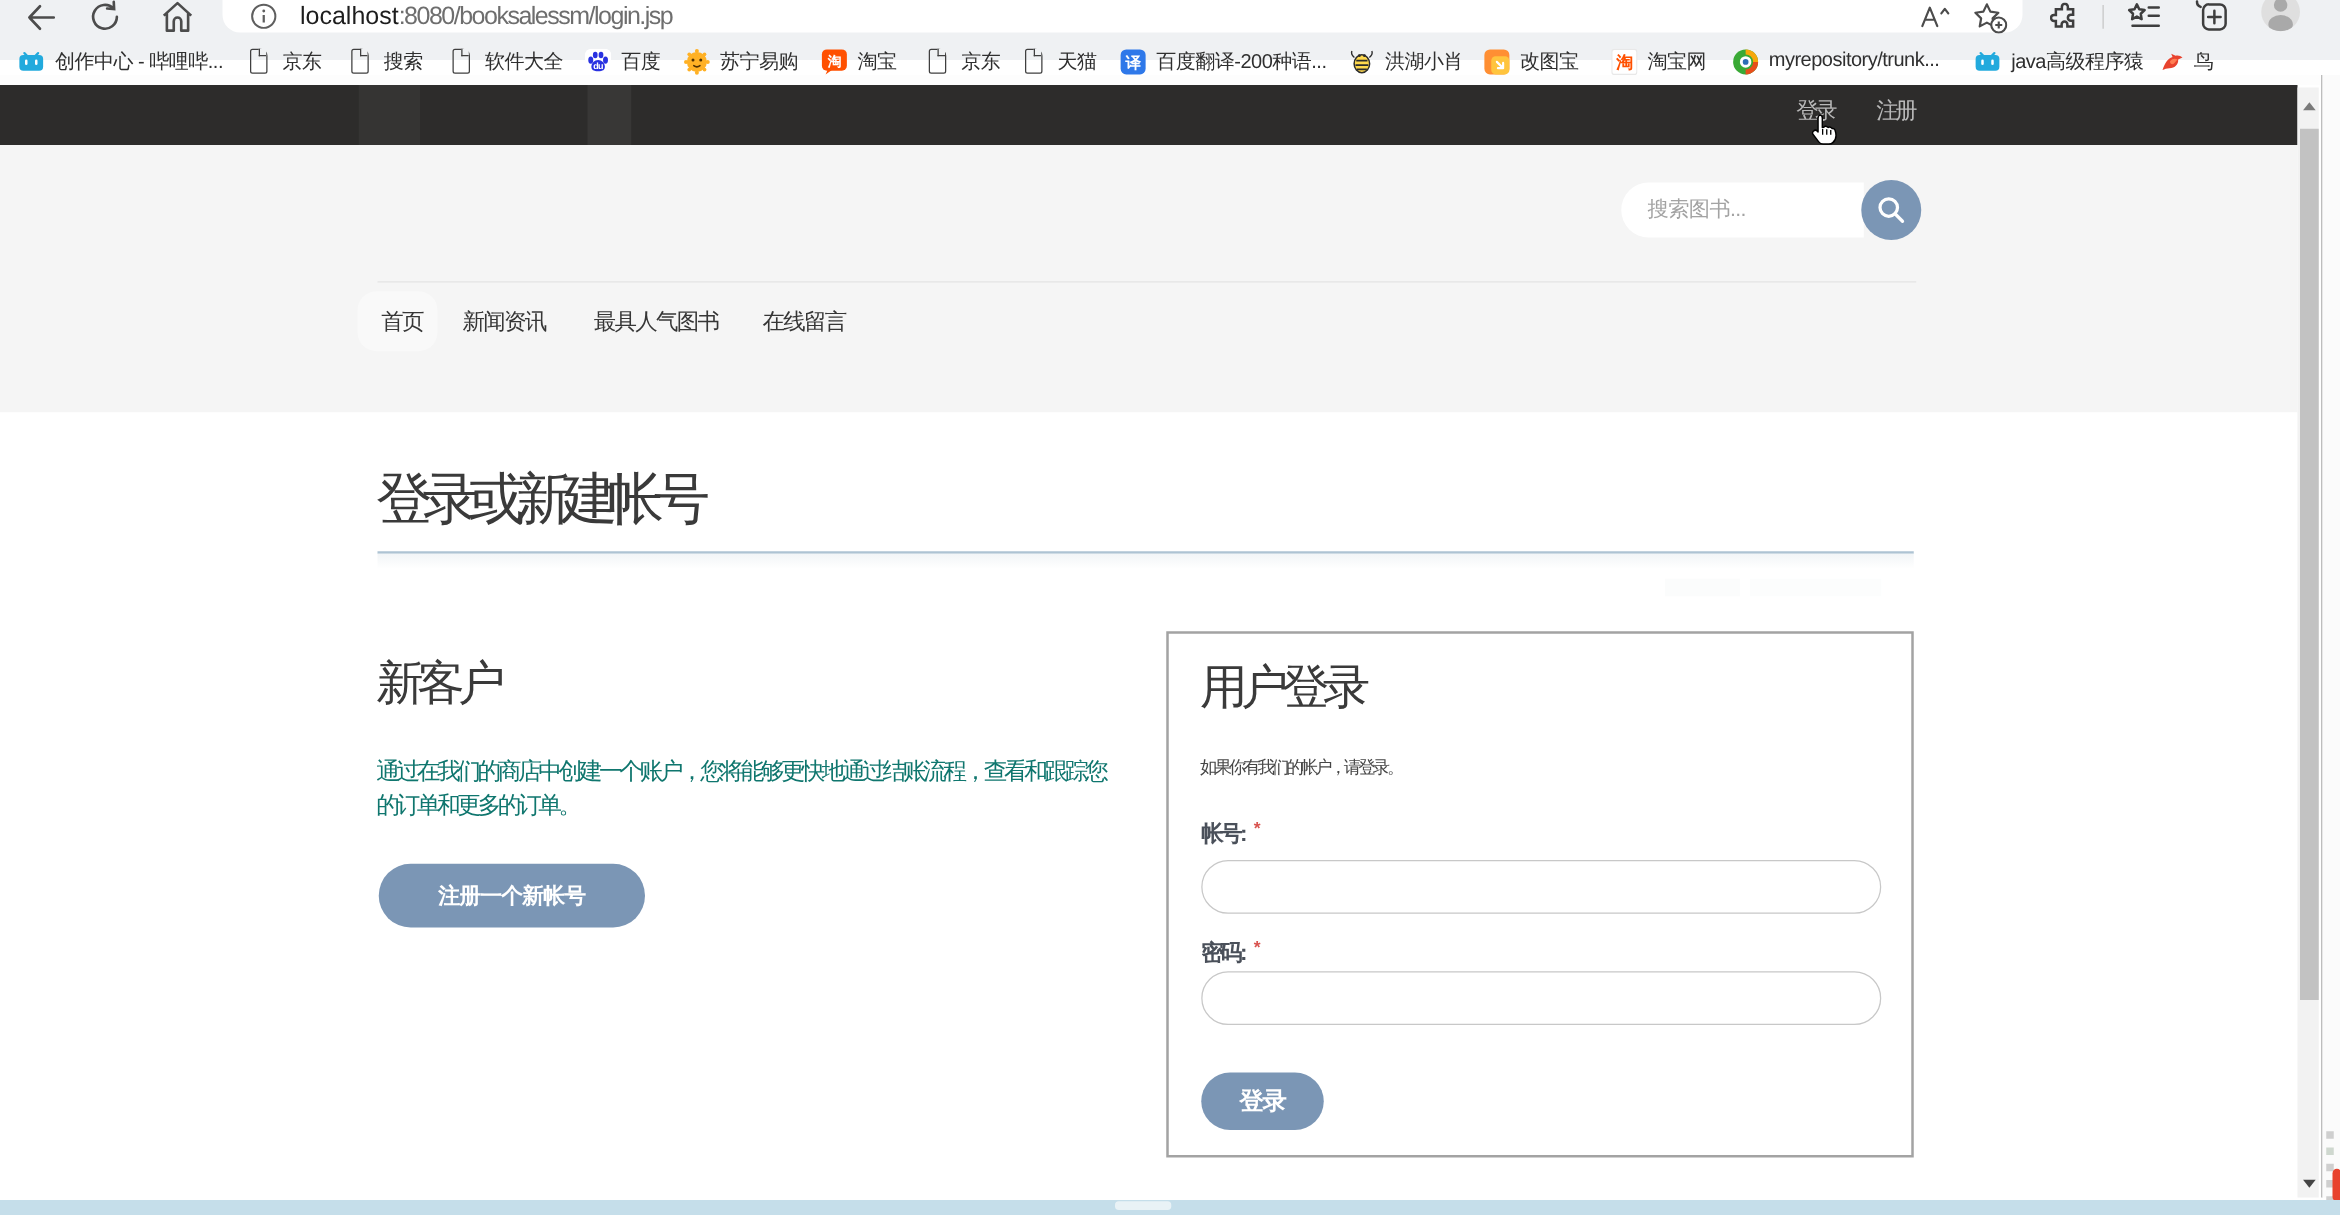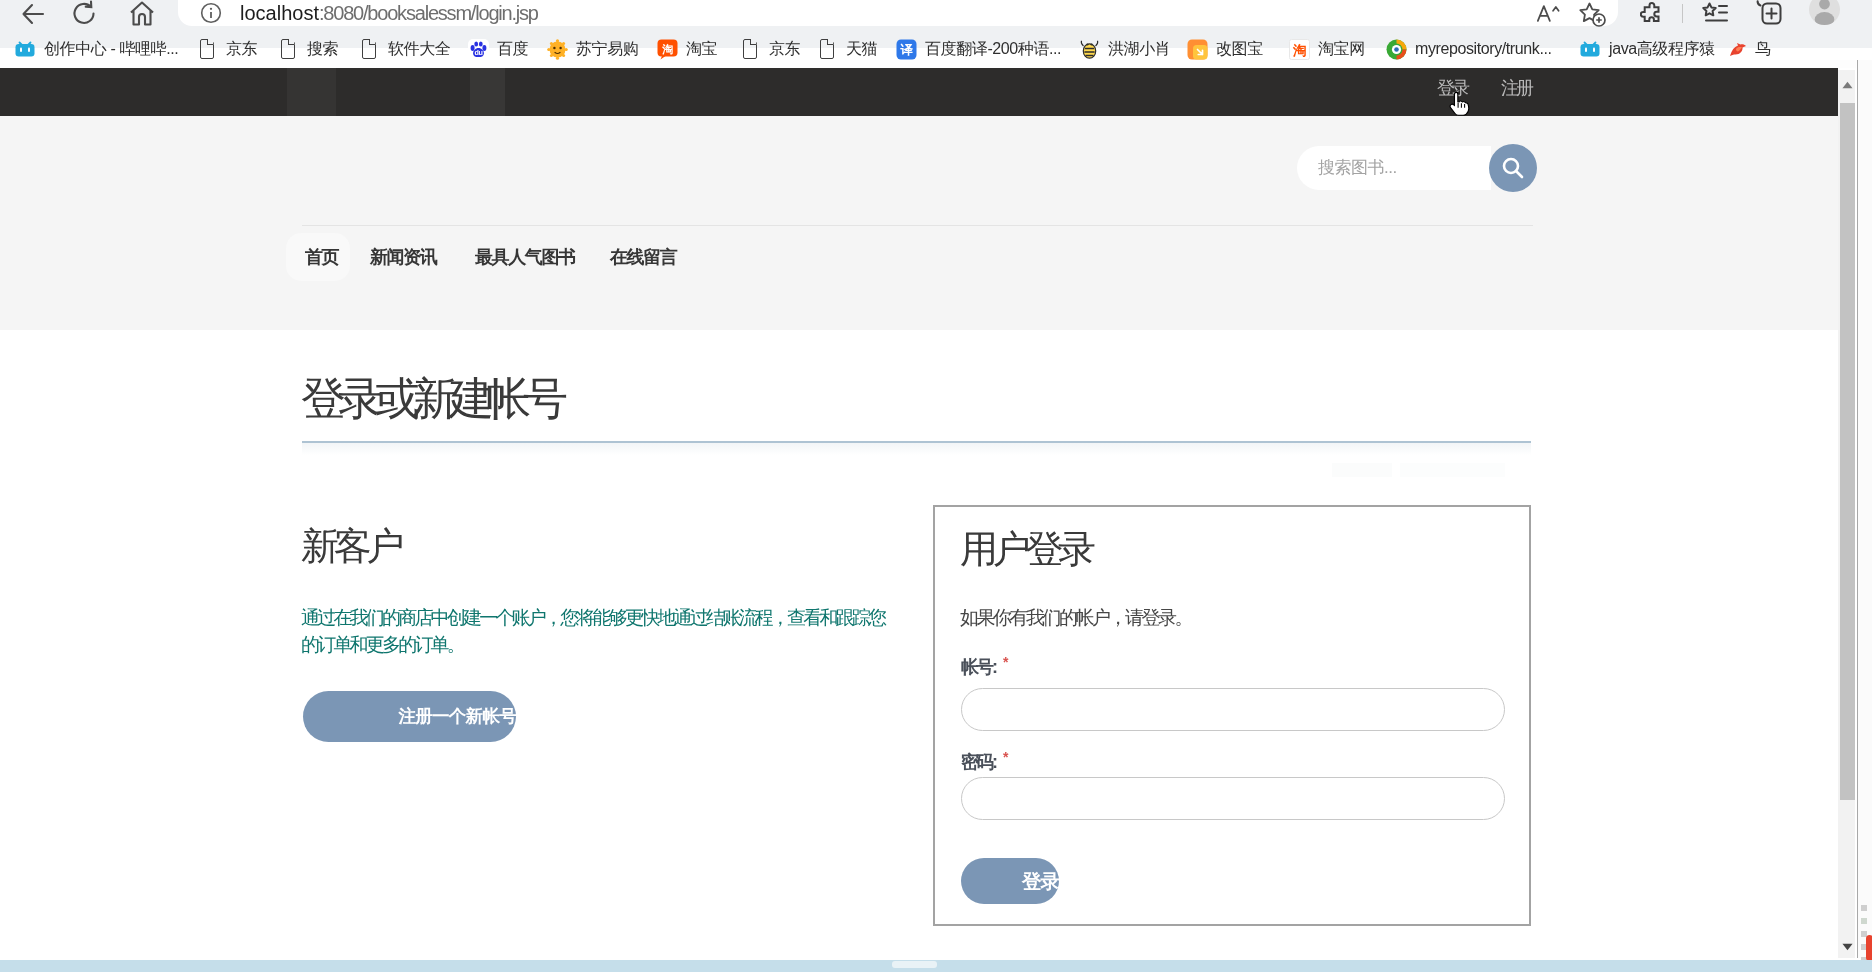--- a/index.html
+++ b/index.html
@@ -28,7 +28,7 @@
 #searchbtn{position:absolute;left:1489px;top:28px;width:48px;height:48px;border-radius:50%;background:#7b96b5}
 #headline{position:absolute;left:302px;top:109px;width:1231px;height:1px;background:#e4e4e4}
 #navpill{position:absolute;left:286px;top:117px;width:64px;height:48px;border-radius:15px;background:rgba(255,255,255,.38)}
-.nav{position:absolute;top:117px;height:48px;line-height:48px;font-size:18px;font-weight:bold;color:#363636;letter-spacing:-1.4px}
+.nav{position:absolute;top:117px;height:48px;line-height:48px;font-size:18px;font-weight:normal;color:#363636;letter-spacing:-1.4px}
 
 #content{position:absolute;left:0;top:330px;width:1838px;height:628px;background:#fff}
 h1.big{position:absolute;left:301px;top:365px;font-size:45px;font-weight:normal;color:#3a3a3a;letter-spacing:-8px}

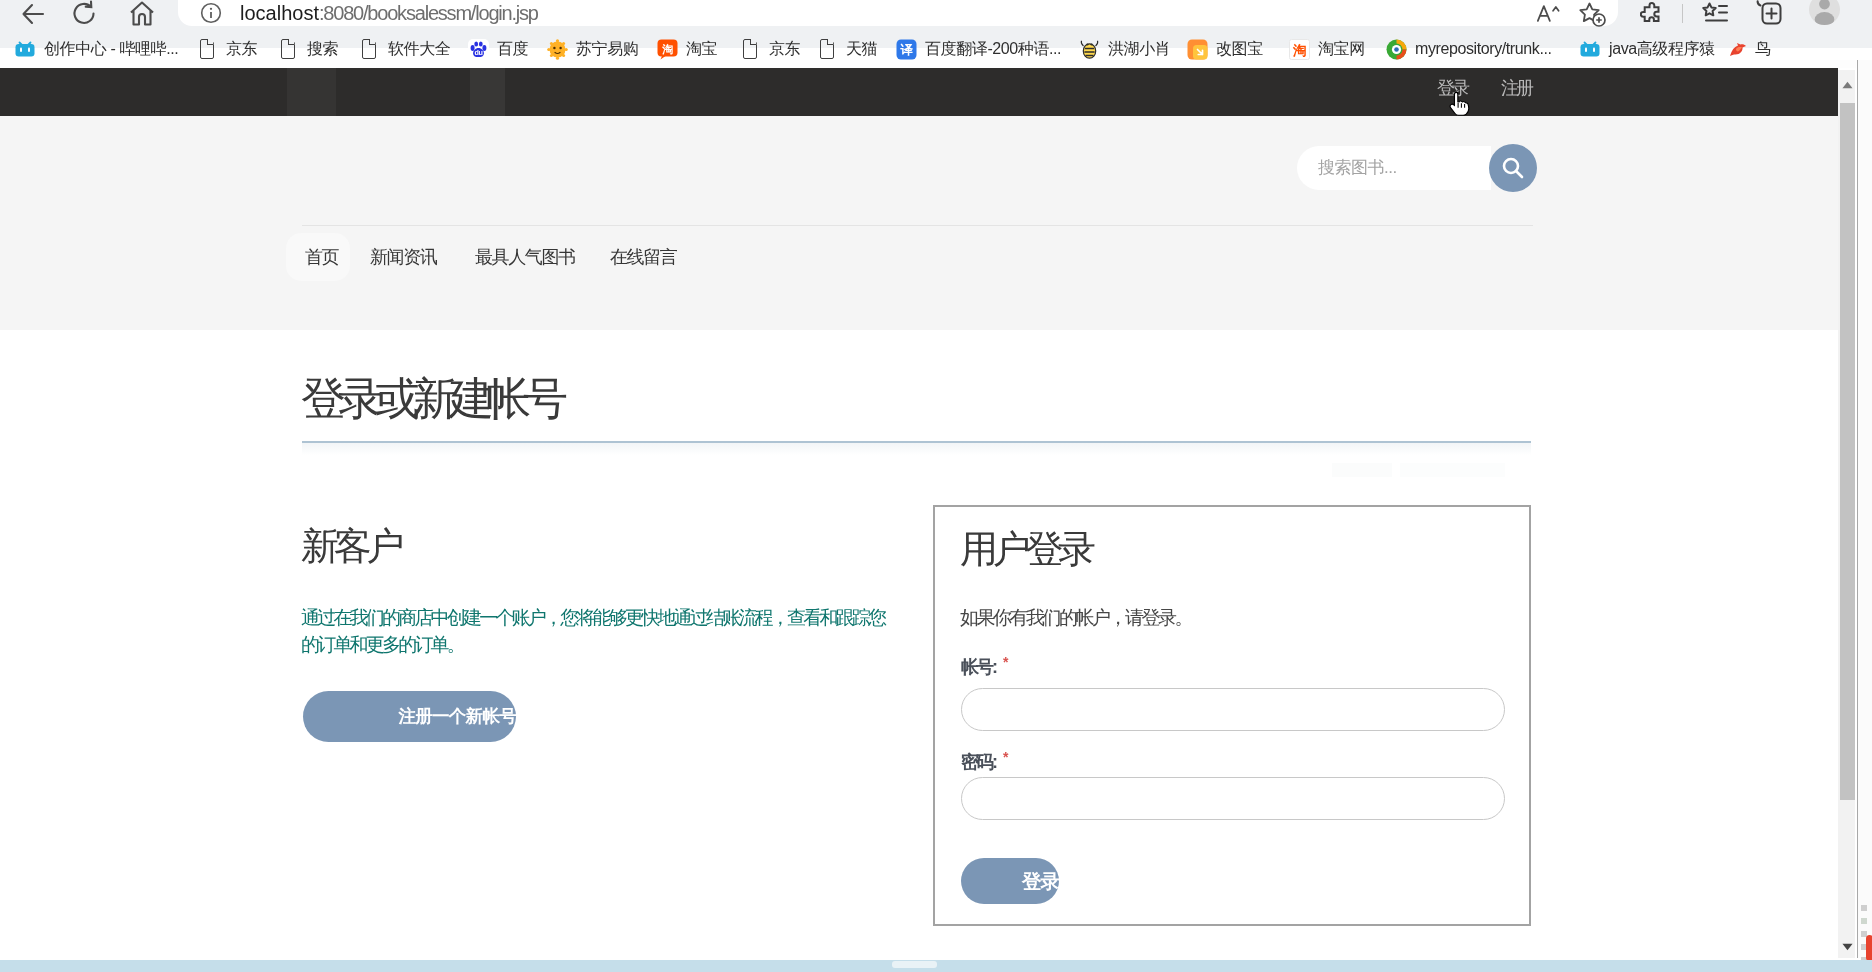--- a/index.html
+++ b/index.html
@@ -41,7 +41,7 @@
 #regbtn{left:303px;top:691px;width:213px;height:51px;line-height:51px;font-size:17.5px;letter-spacing:-0.7px;border-radius:26px}
 #loginbox{position:absolute;left:933px;top:505px;width:598px;height:421px;background:#fff;border:2px solid #a3a3a3}
 #loginbox h2{position:absolute;left:25px;top:17px}
-#lgp{position:absolute;left:25px;top:98px;font-size:19px;color:#464646;letter-spacing:-2.5px}
+#lgp{position:absolute;left:25px;top:98px;font-size:14px;color:#464646;letter-spacing:-2.5px}
 .lbl{position:absolute;left:26px;font-size:18px;font-weight:bold;color:#4a505a;letter-spacing:-3px}
 .lbl i{font-style:normal;letter-spacing:0;margin-left:1px}
 .lbl b{color:#d9534f;font-size:14px;font-weight:bold;vertical-align:6px;margin-left:5px}

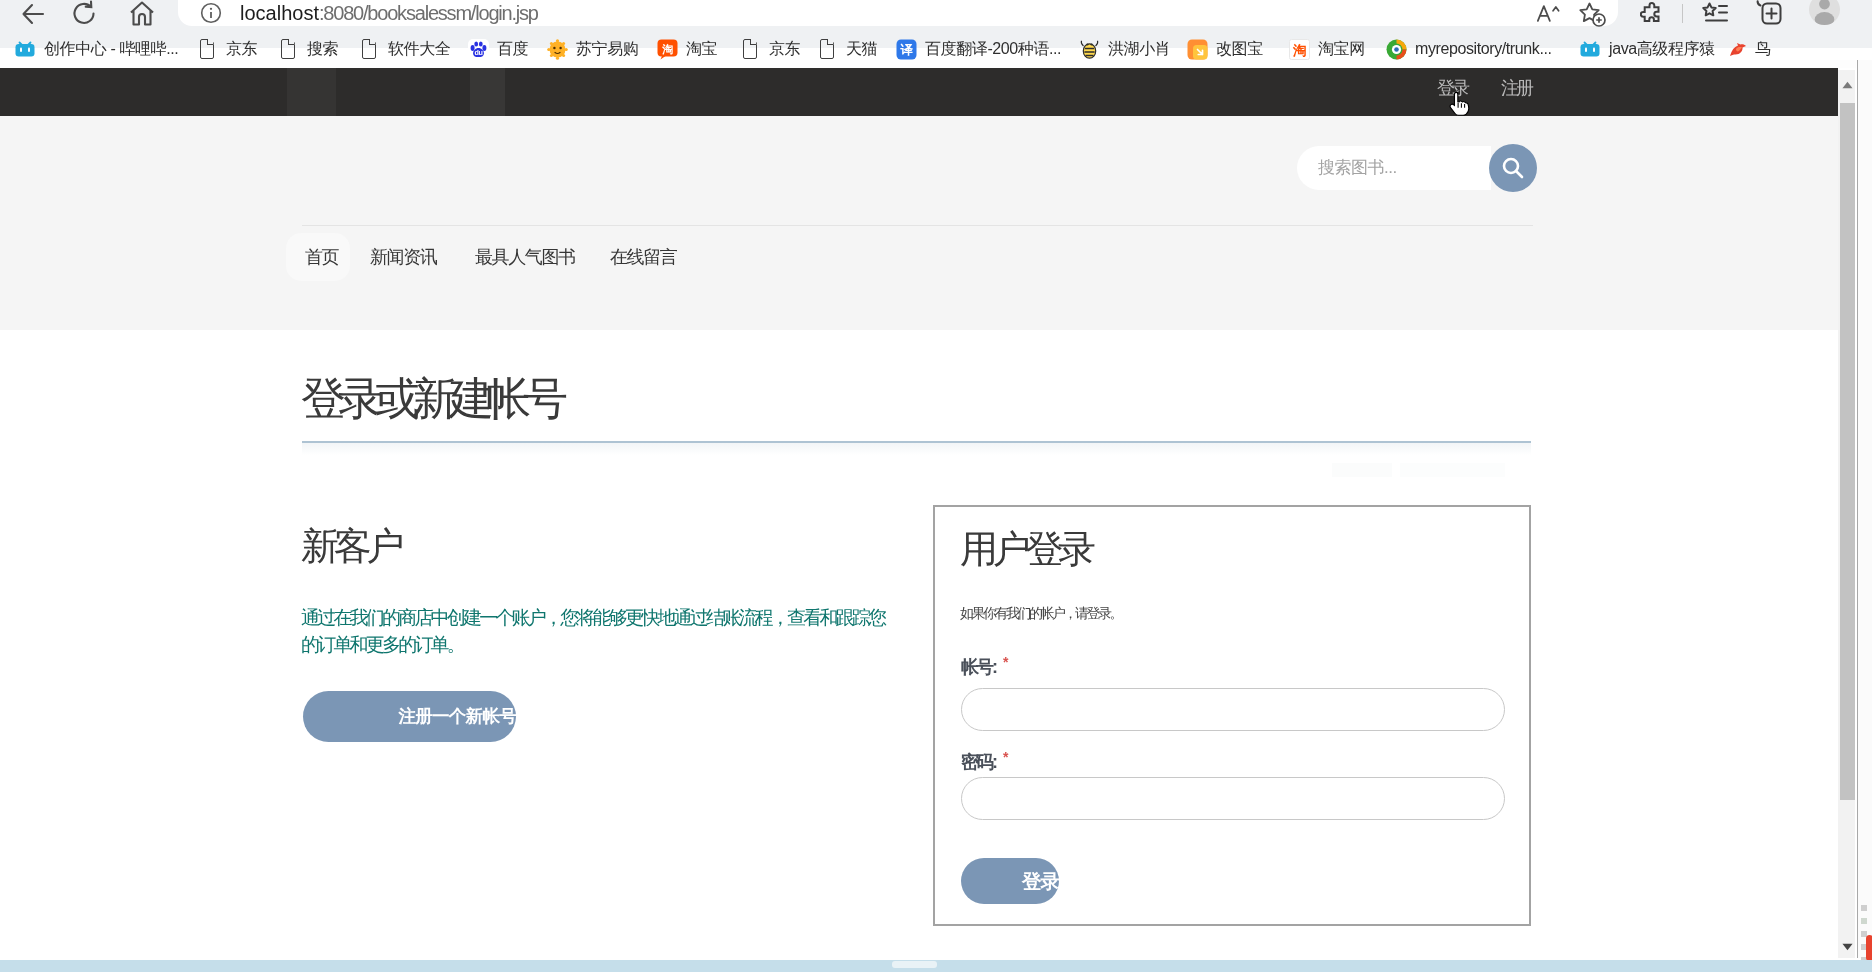--- a/index.html
+++ b/index.html
@@ -37,7 +37,7 @@
 h2.col{font-size:38px;font-weight:normal;color:#3a3a3a;letter-spacing:-5.3px}
 #newcust{position:absolute;left:301px;top:521px}
 #newp{position:absolute;left:301px;top:605px;width:588px;font-size:19px;line-height:26.7px;color:#0f766e;letter-spacing:-2.8px}
-.btn{position:absolute;background:#7b96b5;color:#fff;font-weight:bold;text-align:right;border-radius:24px}
+.btn{position:absolute;background:#7b96b5;color:#fff;font-weight:bold;text-align:center;border-radius:24px}
 #regbtn{left:303px;top:691px;width:213px;height:51px;line-height:51px;font-size:17.5px;letter-spacing:-0.7px;border-radius:26px}
 #loginbox{position:absolute;left:933px;top:505px;width:598px;height:421px;background:#fff;border:2px solid #a3a3a3}
 #loginbox h2{position:absolute;left:25px;top:17px}

